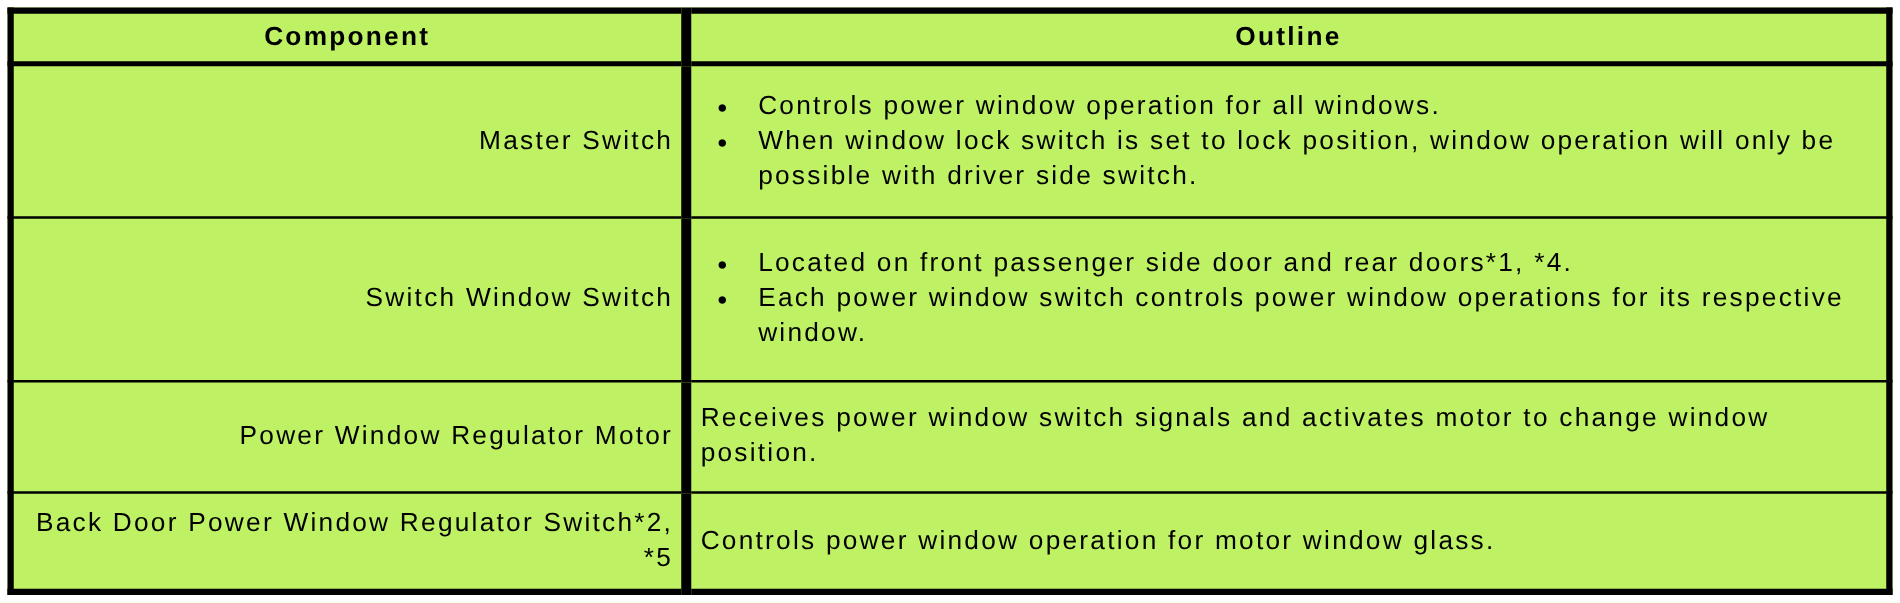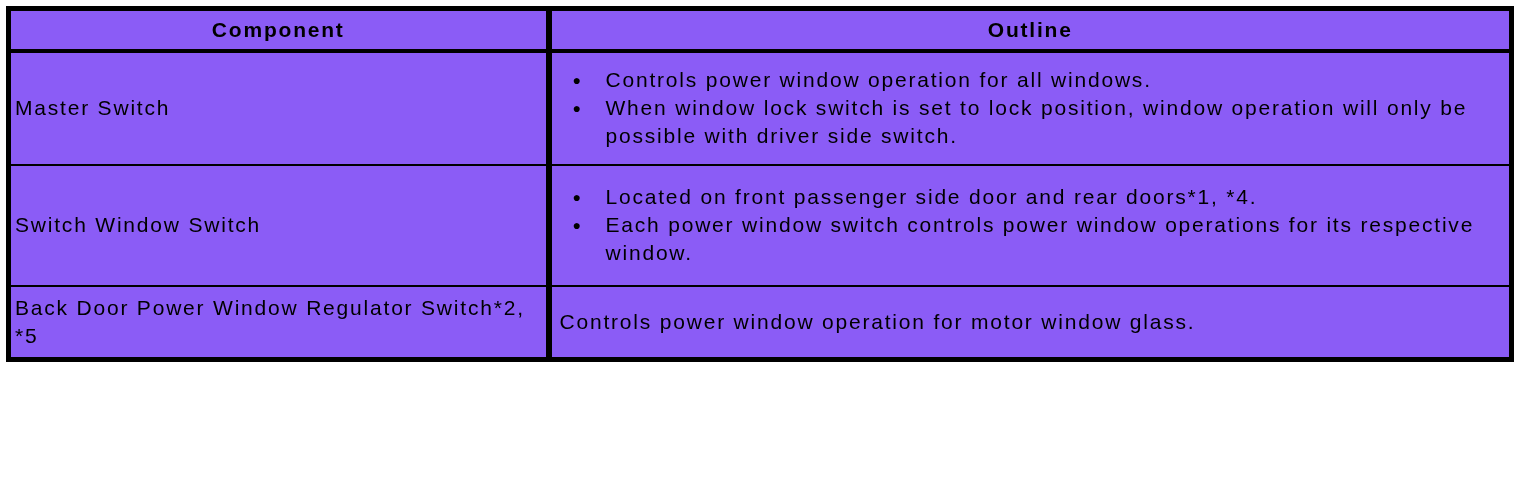--- a/index.html
+++ b/index.html
@@ -21,11 +21,11 @@
     left: 6px;
     top: 6px;
     width: 1508px;
-    height: 356px;
+    height: 470px;
     border-collapse: collapse;
     table-layout: fixed;
     border: 5px solid #000000;
-    background: #8b5cf6;
+    background: #bef264;
   }
   .spec-table col.col-component { width: 540px; }
   .spec-table th, .spec-table td {

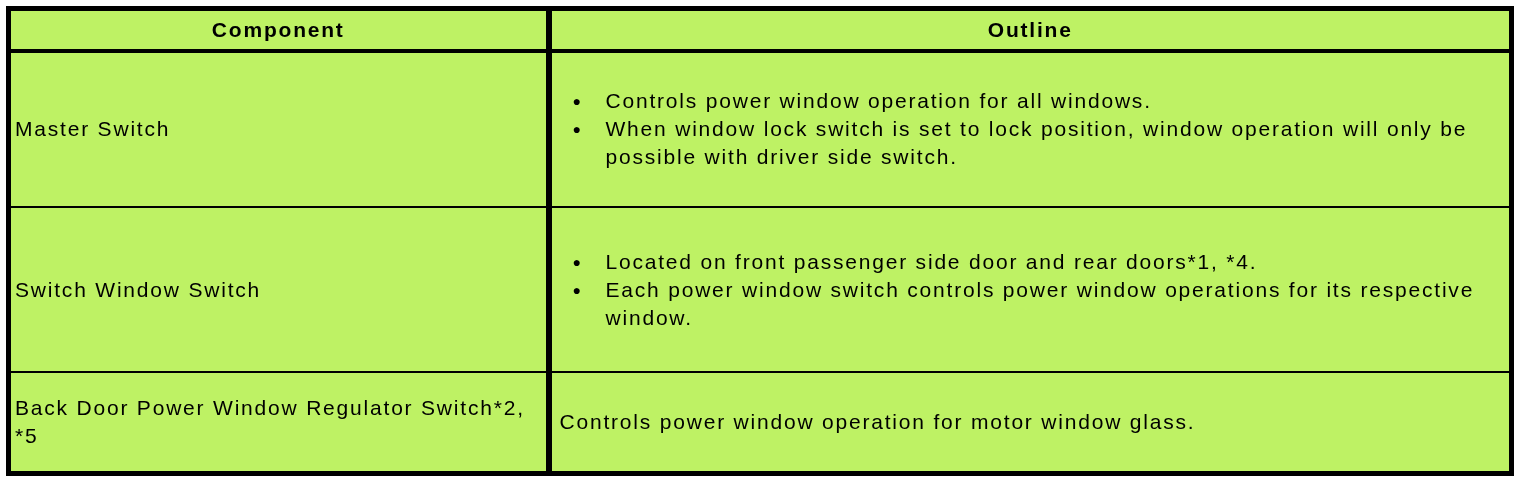--- a/index.html
+++ b/index.html
@@ -47,7 +47,7 @@
   }
   .spec-table th + th,
   .spec-table td + td {
-    border-left: 6px solid #000000;
+    border-left: 8px solid #000000;
   }
   td.component-cell {
     padding: 0 6px 0 4px;

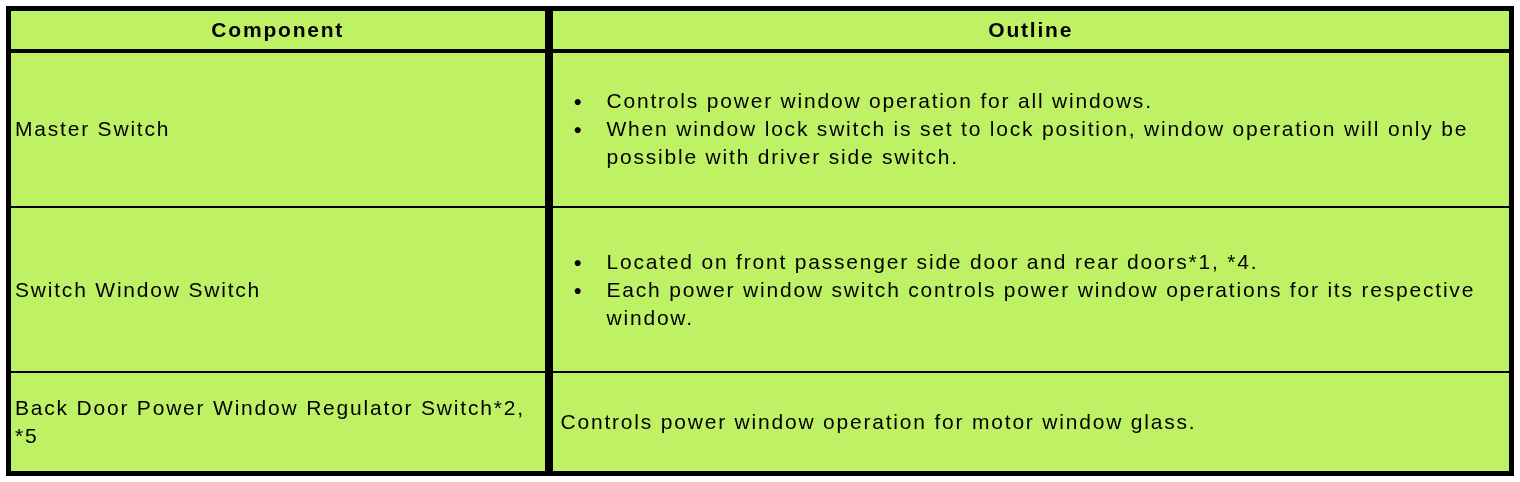--- a/index.html
+++ b/index.html
@@ -51,7 +51,7 @@
   }
   td.component-cell {
     padding: 0 6px 0 4px;
-    text-align: left;
+    text-align: right;
   }
   td.outline-cell {
     padding: 0 8px;

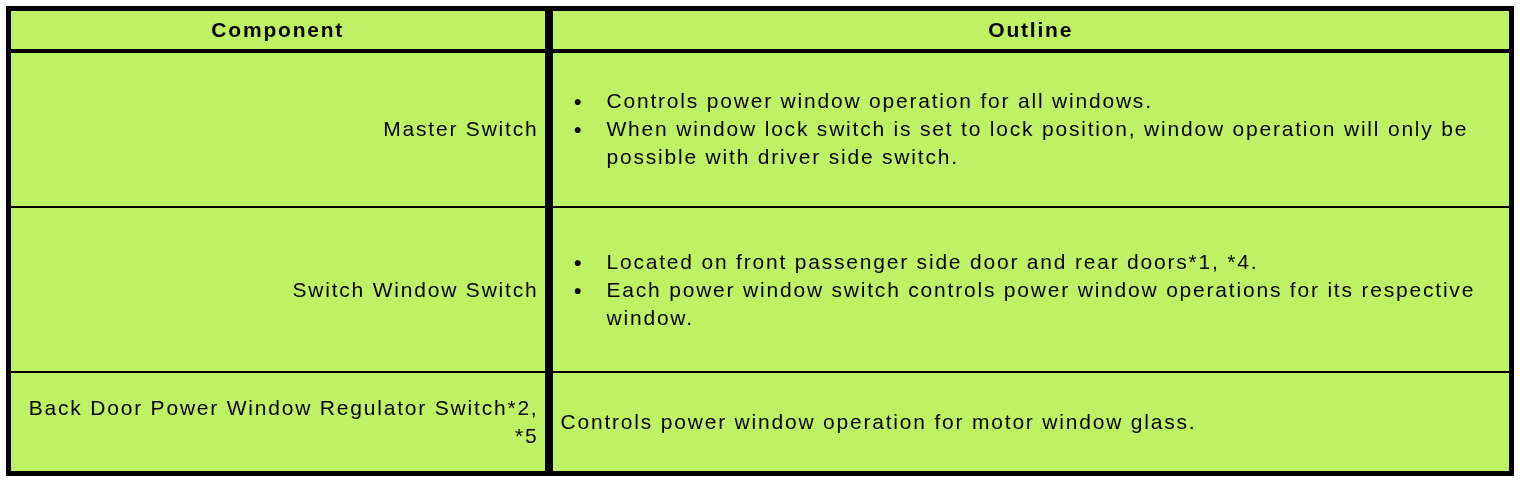--- a/index.html
+++ b/index.html
@@ -119,6 +119,10 @@
           </div>
         </td>
       </tr>
+      <tr class="row-3">
+        <td class="component-cell">Power Window Regulator Motor</td>
+        <td class="outline-cell">Receives power window switch signals and activates motor to change window position.</td>
+      </tr>
       <tr class="row-4">
         <td class="component-cell">Back Door Power Window Regulator Switch*2, *5</td>
         <td class="outline-cell">Controls power window operation for motor window glass.</td>

